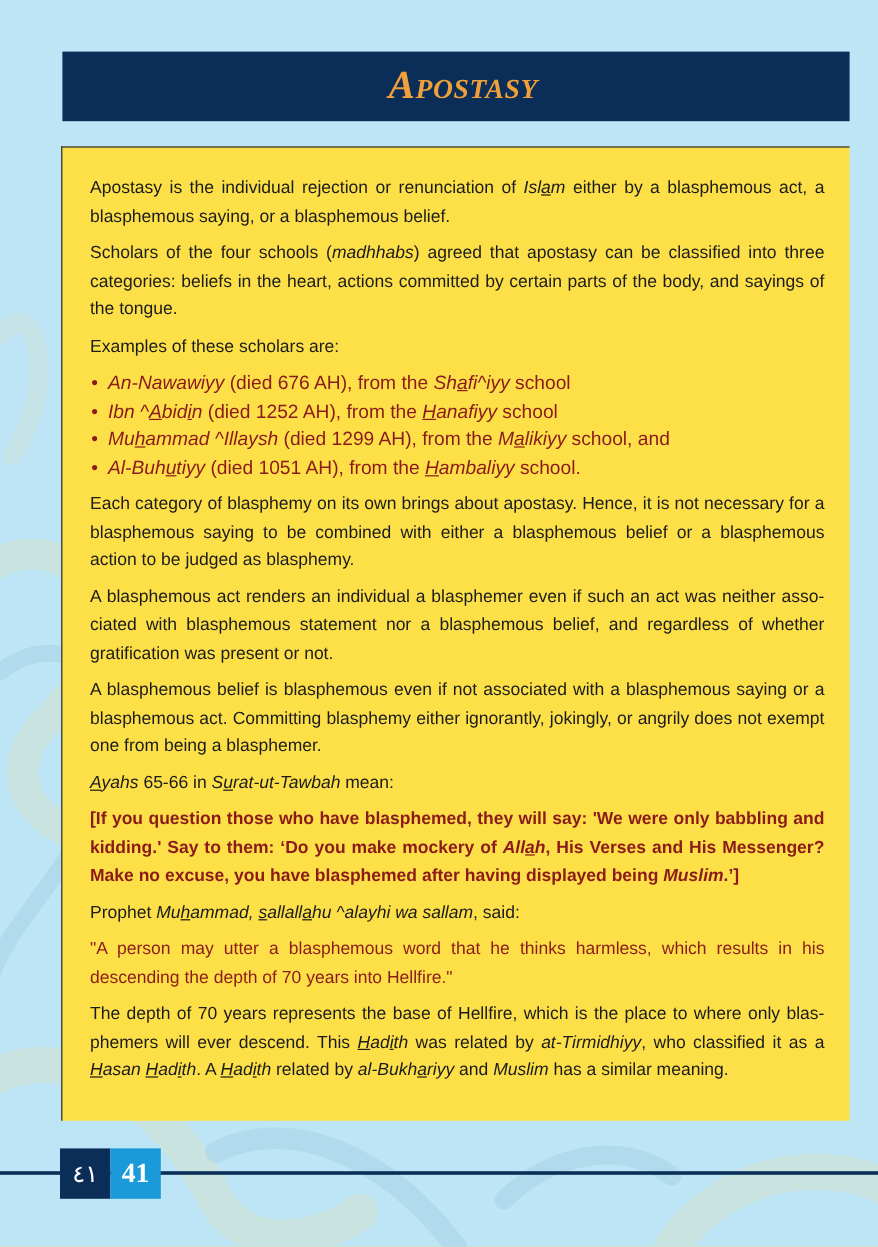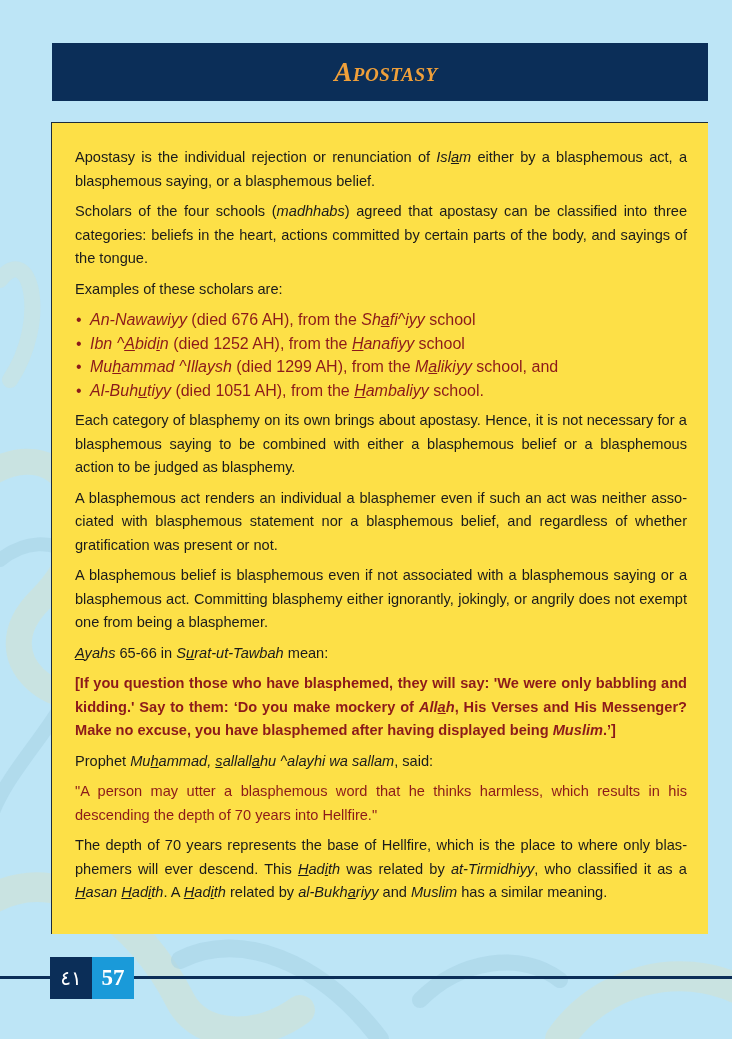--- a/index.html
+++ b/index.html
@@ -15,7 +15,7 @@
   }
   .title-text {
     font-family: "Liberation Serif", serif; font-style: italic; font-weight: bold;
-    color: #f0a03a; font-size: 27px; font-variant: small-caps; letter-spacing: 0.5px; margin-left: 12px;
+    color: #f0a03a; font-size: 33px; font-variant: small-caps; letter-spacing: 0.5px; margin-left: 12px;
   }
   .content-box {
     position: absolute; left: 51px; top: 122px; width: 657px; height: 812px;

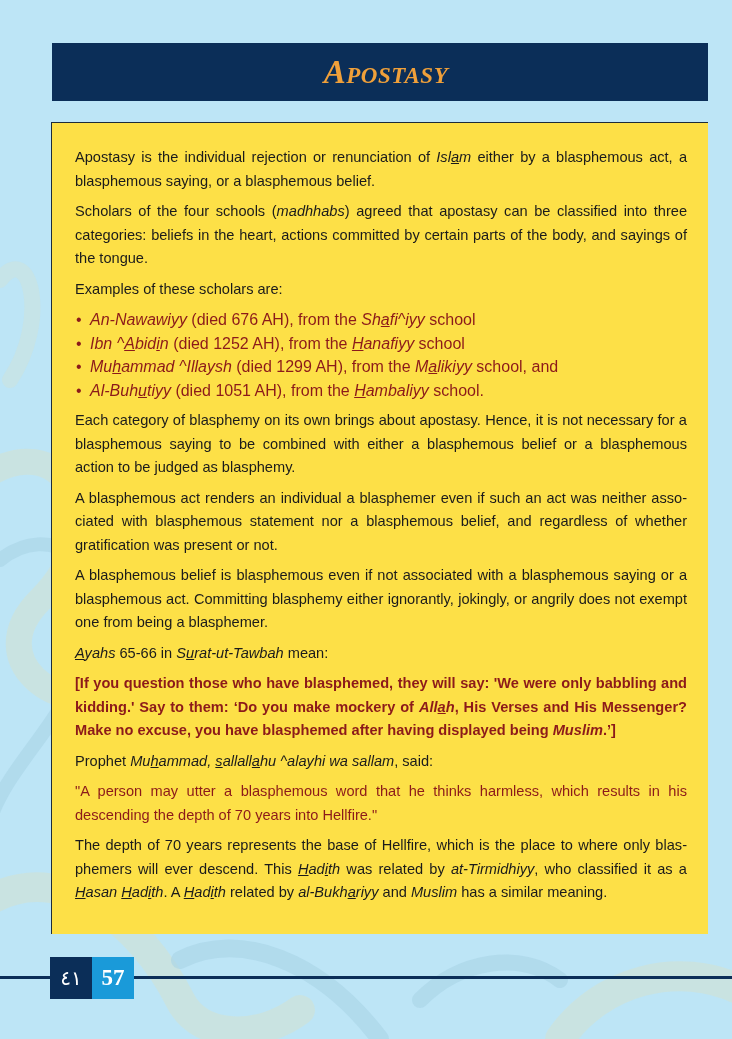--- a/index.html
+++ b/index.html
@@ -84,6 +84,6 @@
 
 <div class="footer-line"></div>
 <div class="pn-ar">٤١</div>
-<div class="pn-en">57</div>
+<div class="pn-en">41</div>
 
 </body></html>

